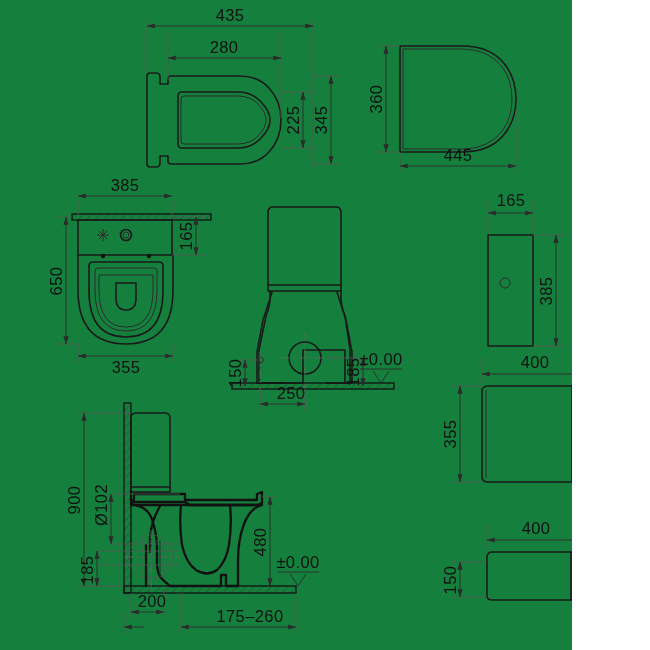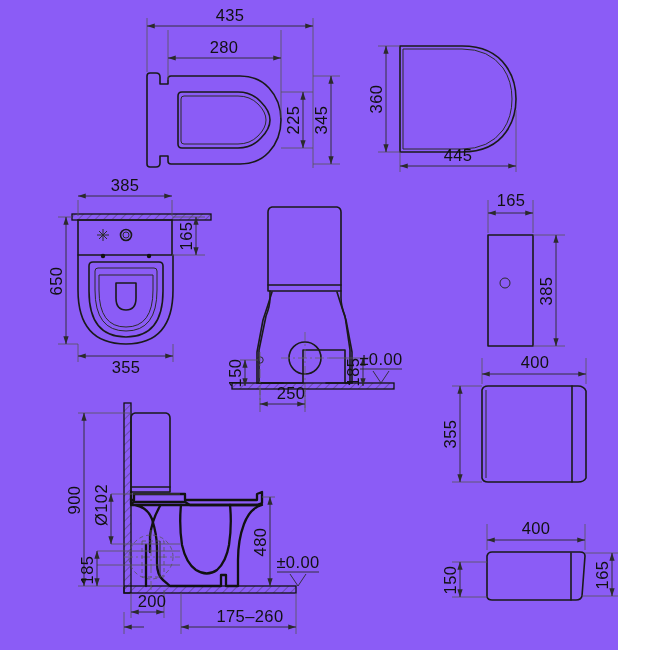--- a/index.html
+++ b/index.html
@@ -4,7 +4,7 @@
 <style>
   html,body{margin:0;padding:0;background:#ffffff;}
   body{width:650px;height:650px;font-family:"Liberation Sans",sans-serif;}
-  #sheet{position:relative;width:618px;height:650px;background:#8b5cf6;overflow:hidden;}
+  #sheet{position:relative;width:572px;height:650px;background:#15803d;overflow:hidden;}
   svg{display:block;}
   .ln{stroke:#1a1a1a;fill:none;stroke-width:1.6;stroke-linejoin:round;stroke-linecap:round;}
   .ln-thin{stroke:#2b2b2b;fill:none;stroke-width:1;}

